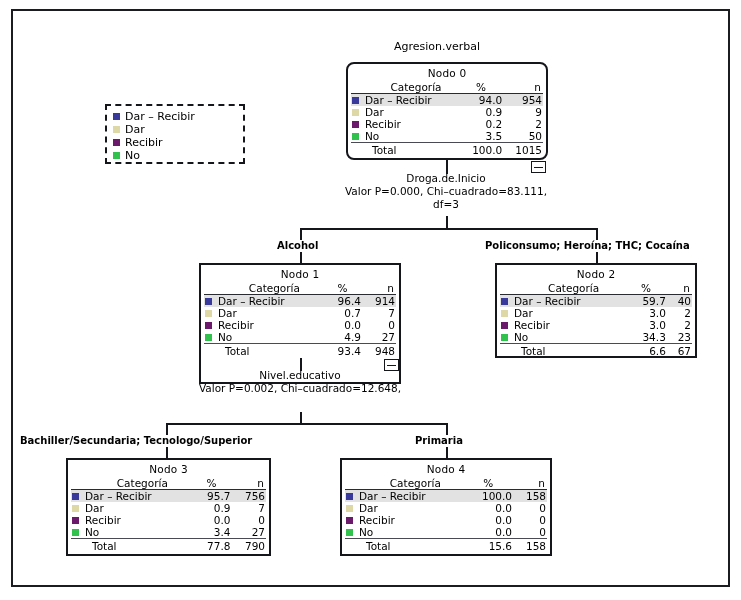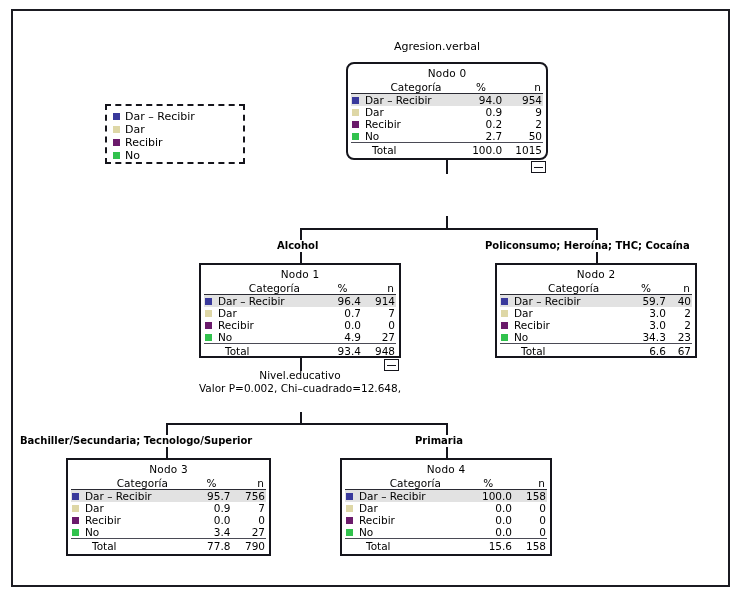--- a/index.html
+++ b/index.html
@@ -200,7 +200,7 @@
       <tr class="lastcat">
         <td class="c-sw"><span class="sw" style="background:#31c24d"></span></td>
         <td class="c-cat">No</td>
-        <td class="c-pct">2.7</td>
+        <td class="c-pct">3.5</td>
         <td class="c-n">50</td>
       </tr>
       <tr class="total">

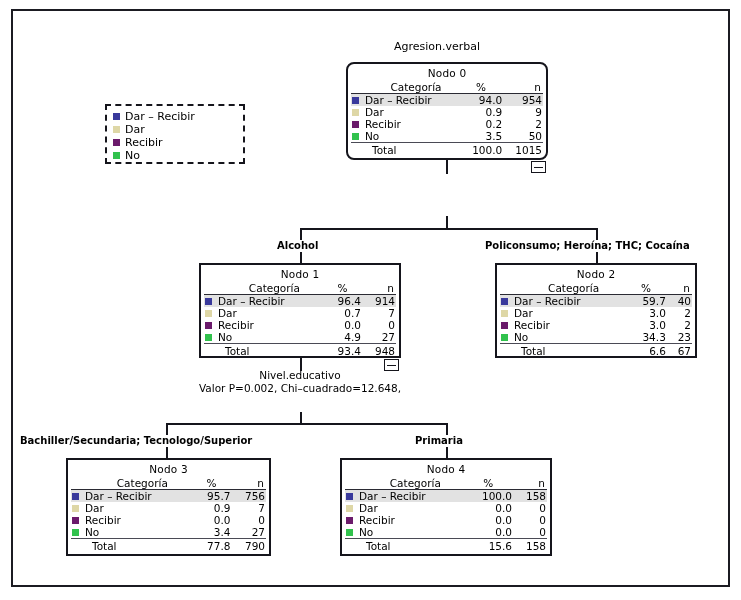--- a/index.html
+++ b/index.html
@@ -216,6 +216,11 @@
 
   <div class="ln ln-v" style="left:446px; top:160px; height:14px;"></div>
 
+  <div class="lbl lbl-split" style="left:246px; top:172px; width:400px;">
+    <div>Droga.de.Inicio</div>
+    <div>Valor P=0.000, Chi–cuadrado=83.111,</div>
+    <div>df=3</div>
+  </div>
 
   <div class="ln ln-v" style="left:446px; top:216px; height:13px;"></div>
   <div class="ln ln-h" style="left:300px; top:228px; width:297px;"></div>

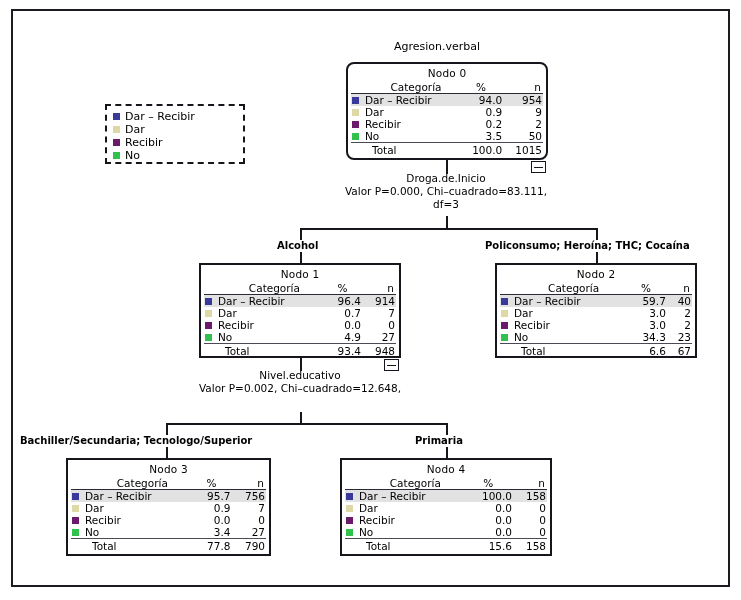--- a/index.html
+++ b/index.html
@@ -233,7 +233,7 @@
   <div class="ln ln-v" style="left:300px; top:252px; height:11px;"></div>
   <div class="ln ln-v" style="left:596px; top:252px; height:11px;"></div>
 
-  <div class="node" style="left:199px; top:263px; width:202px; height:95px;">
+  <div class="node" style="left:199px; top:263px; width:202px; height:121px;">
     <div class="node-title">Nodo 1</div>
     <table class="node-table">
       <tbody>

